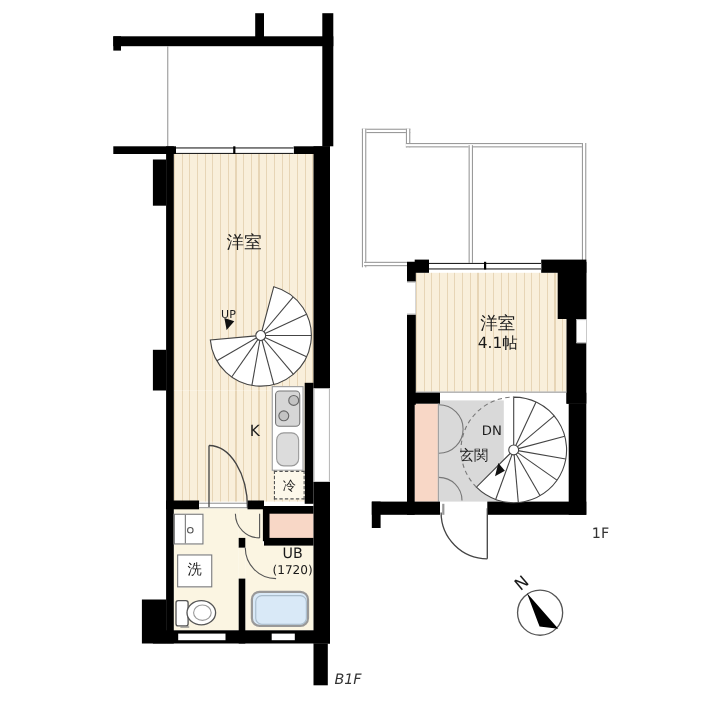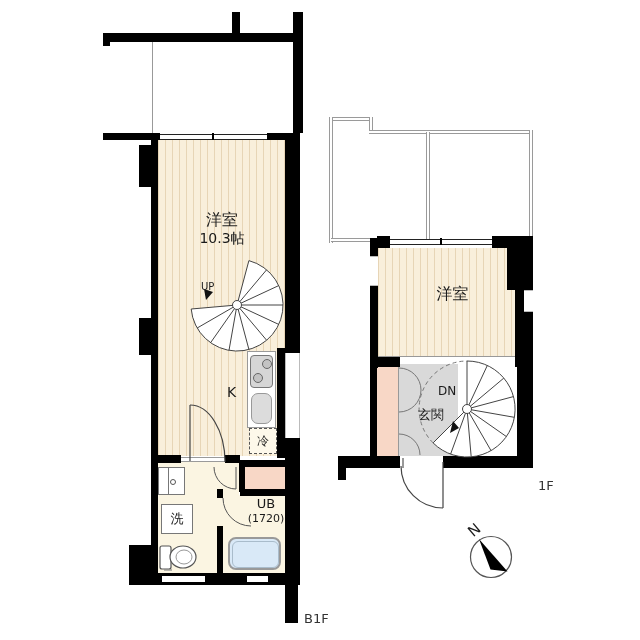--- a/index.html
+++ b/index.html
@@ -191,7 +191,6 @@
 
   <div class="lbl ctr" style="left:157px;top:210px;width:130px;">
     <div style="font-size:16px;">洋室</div>
-    <div style="font-size:14px;">10.3帖</div>
   </div>
   <div class="lbl" style="left:201px;top:281px;font-size:10px;">UP</div>
   <div class="lbl" style="left:227px;top:384px;font-size:14px;">K</div>

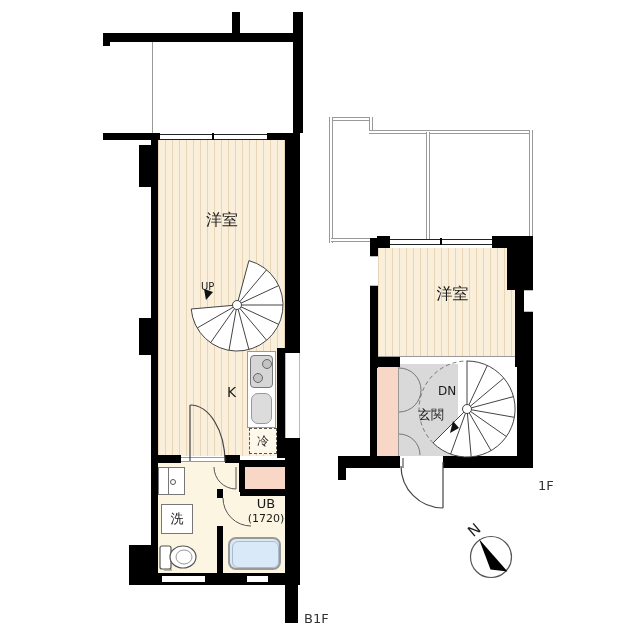--- a/index.html
+++ b/index.html
@@ -202,6 +202,7 @@
 
   <div class="lbl ctr" style="left:390px;top:284px;width:125px;">
     <div style="font-size:16px;">洋室</div>
+    <div style="font-size:14px;">4.1帖</div>
   </div>
   <div class="lbl" style="left:438px;top:384px;font-size:12px;">DN</div>
   <div class="lbl" style="left:418px;top:407px;font-size:13px;">玄関</div>

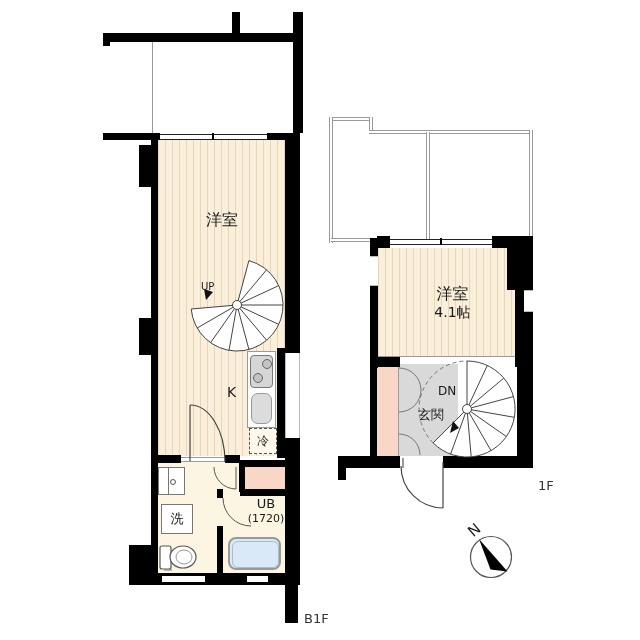--- a/index.html
+++ b/index.html
@@ -198,7 +198,7 @@
     <div style="font-size:13px;">UB</div>
     <div style="font-size:11px;">(1720)</div>
   </div>
-  <div class="lbl" style="left:304px;top:611px;font-size:13px;color:#333;">B1F</div>
+  <div class="lbl" style="left:304px;top:611px;font-size:13px;color:#333;font-style:italic;">B1F</div>
 
   <div class="lbl ctr" style="left:390px;top:284px;width:125px;">
     <div style="font-size:16px;">洋室</div>

